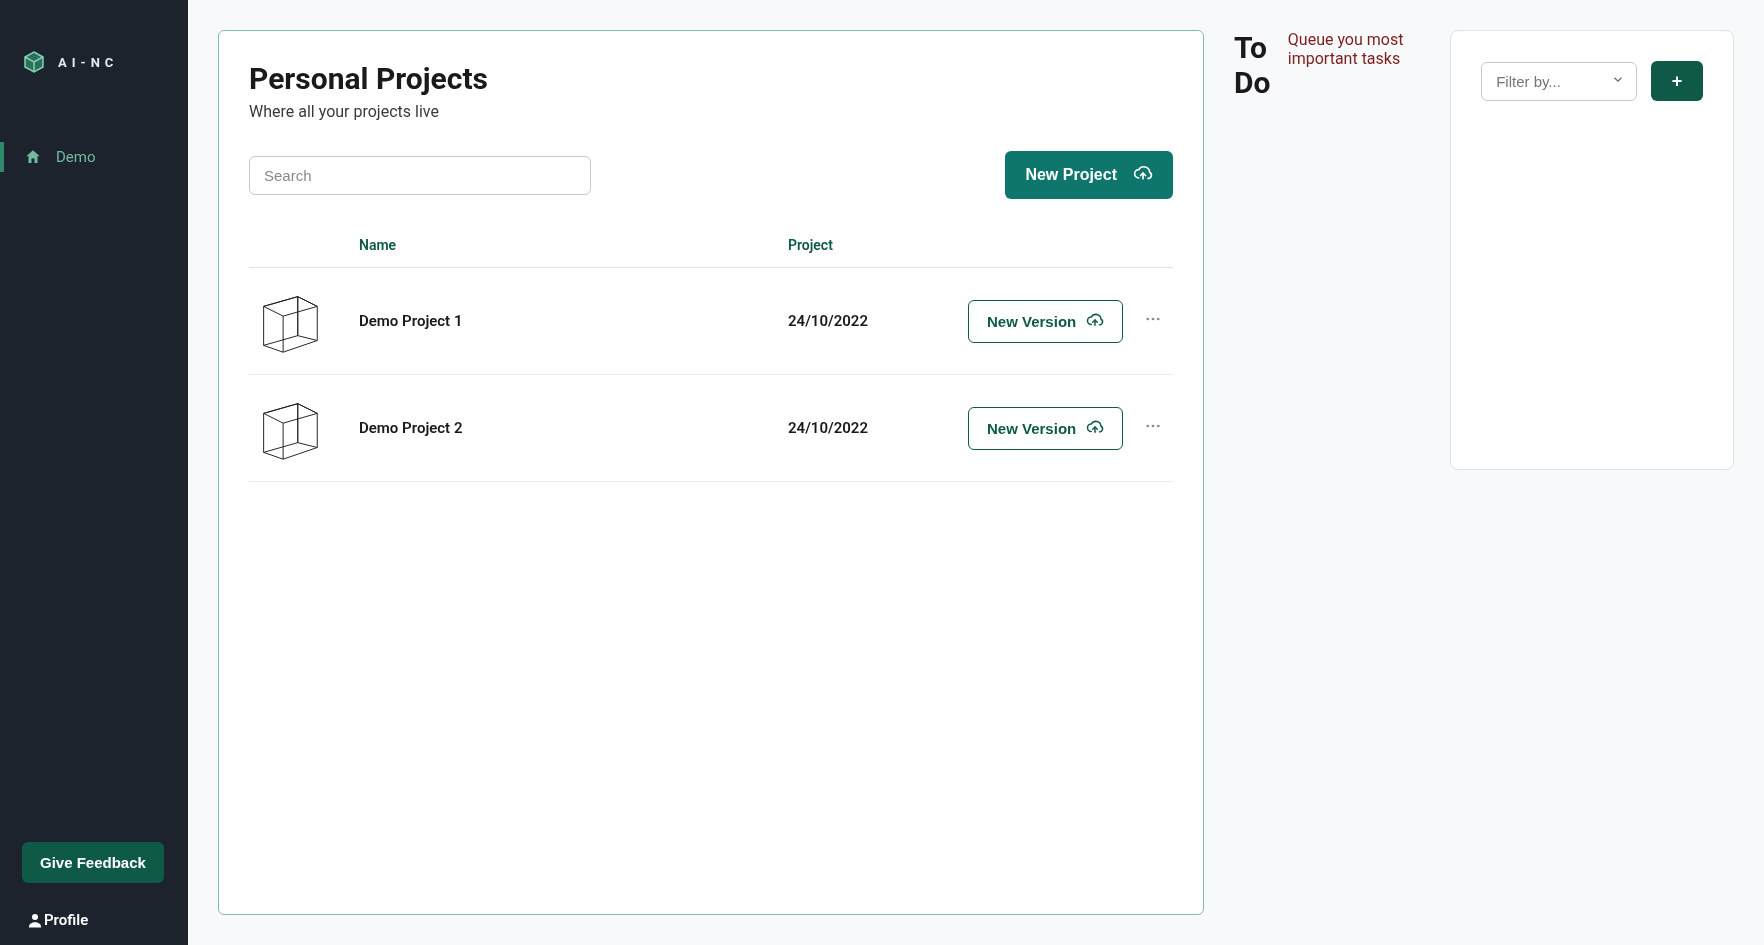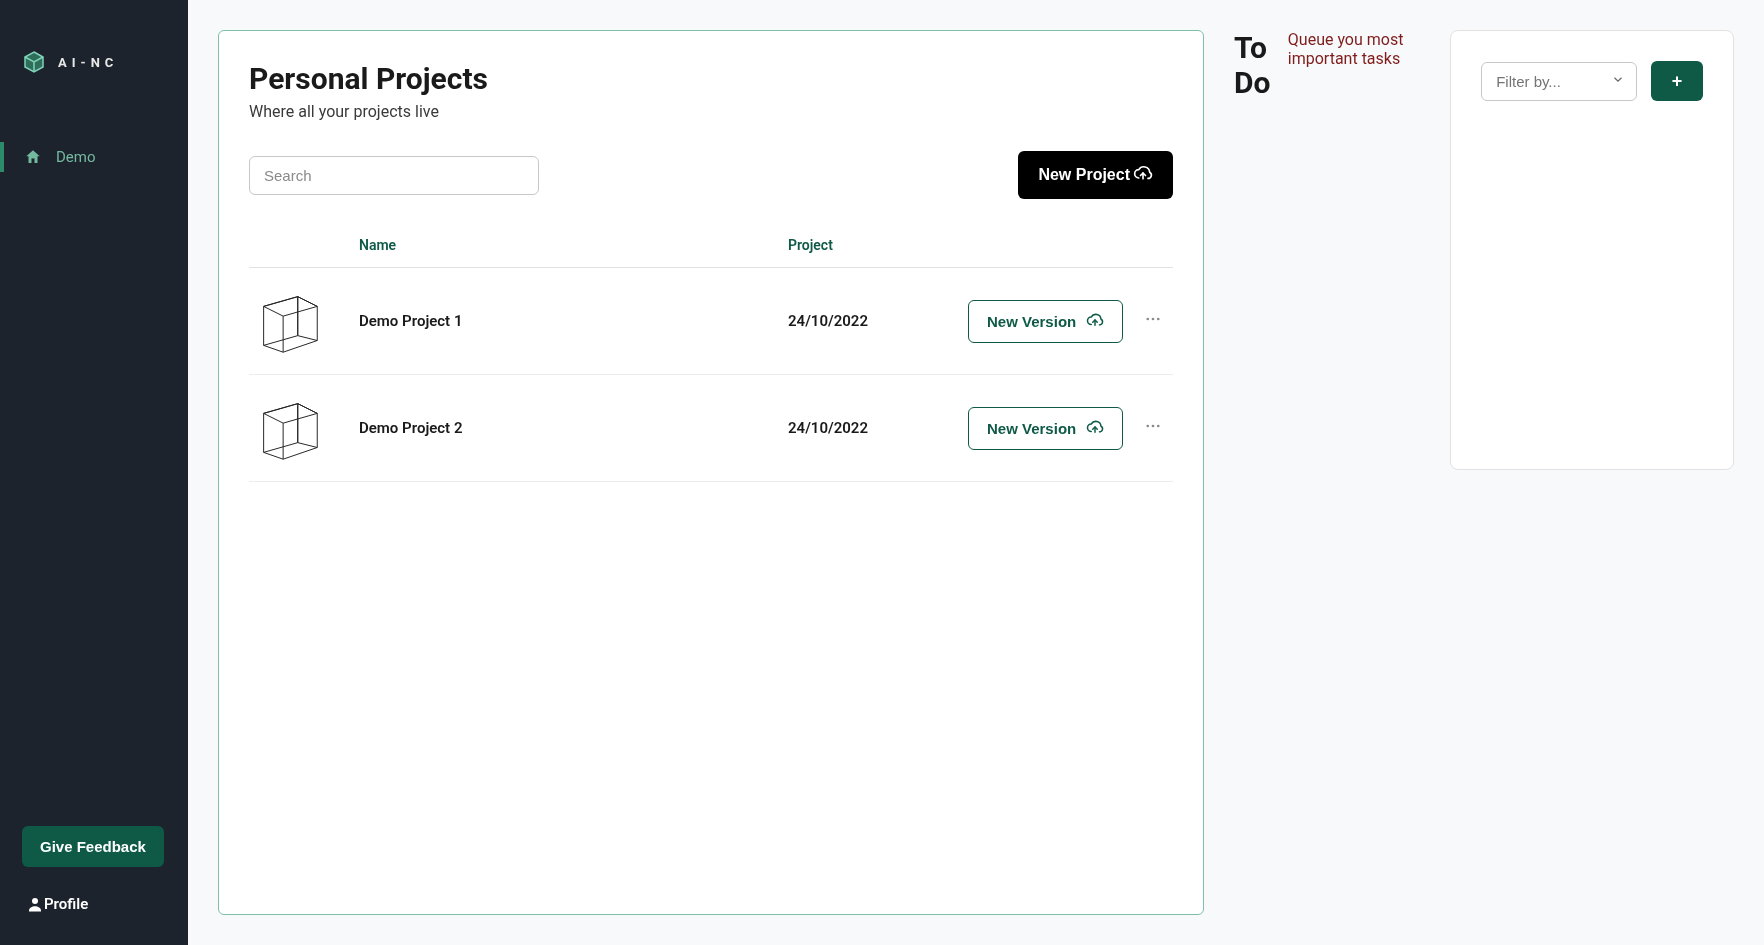--- a/index.html
+++ b/index.html
@@ -128,7 +128,7 @@
     margin-bottom: 28px;
   }
   .search-input {
-    width: 290px;
+    width: 342px;
     padding: 10px 14px;
     border: 1px solid #c8c8c8;
     border-radius: 6px;

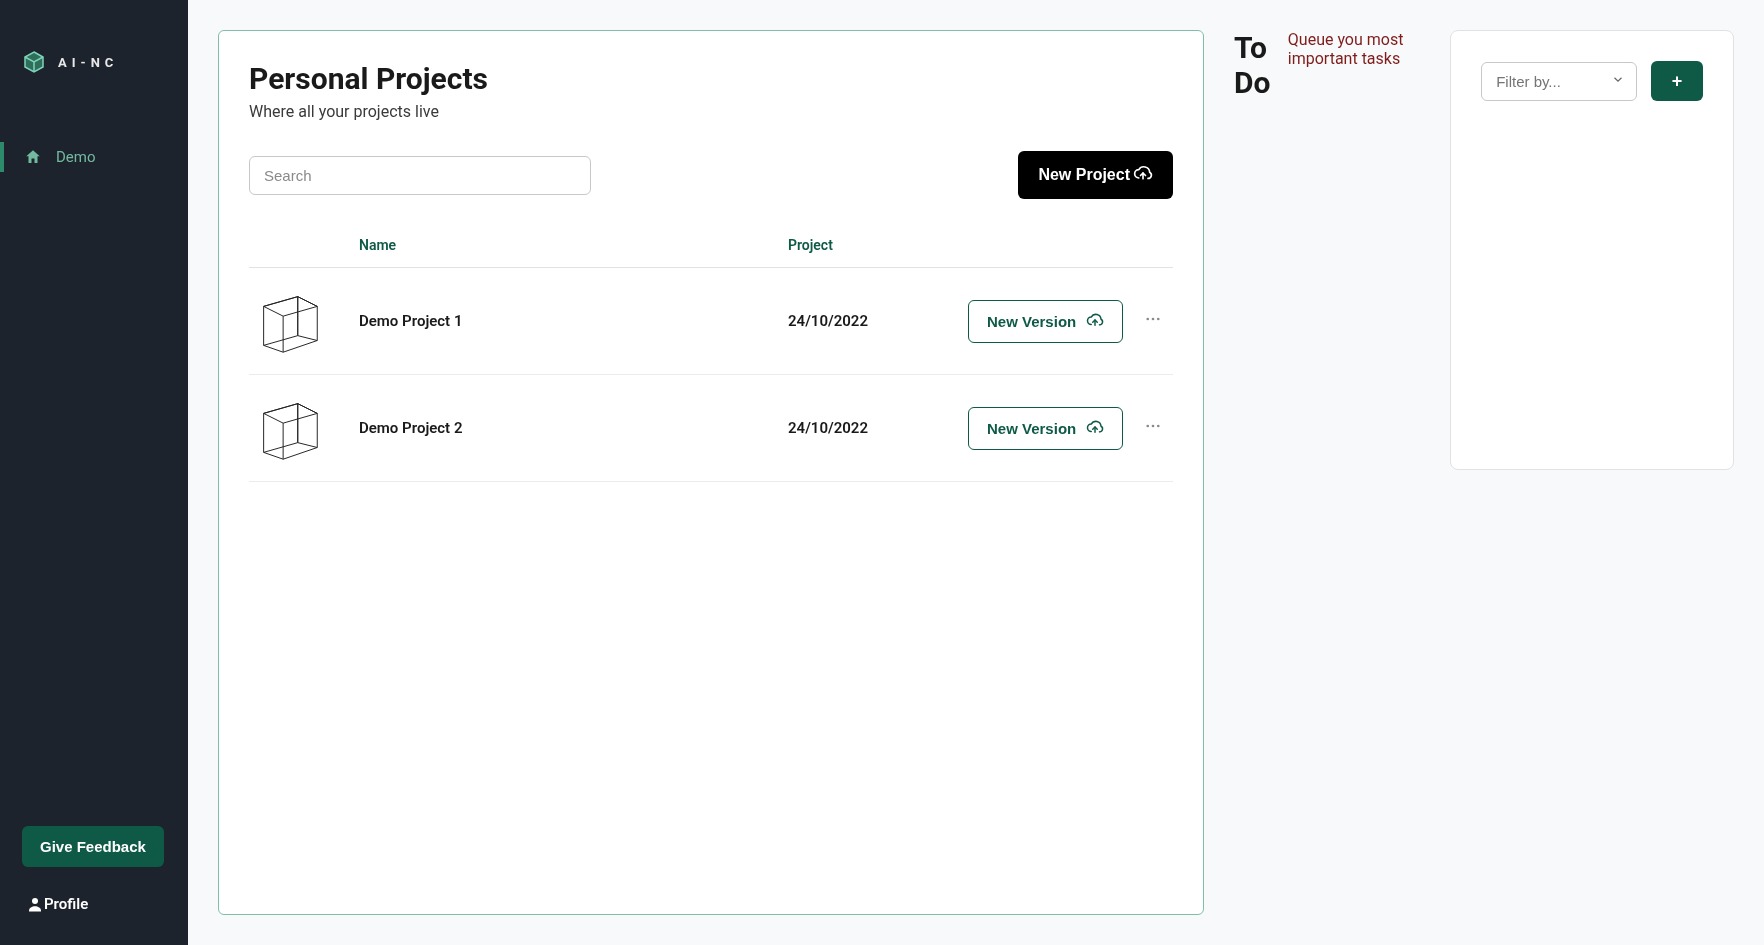--- a/index.html
+++ b/index.html
@@ -139,8 +139,8 @@
   .new-project-btn {
     display: flex;
     align-items: center;
-    gap: 3px;
-    background: #000000;
+    gap: 16px;
+    background: #0f766e;
     color: #fff;
     border: none;
     border-radius: 6px;

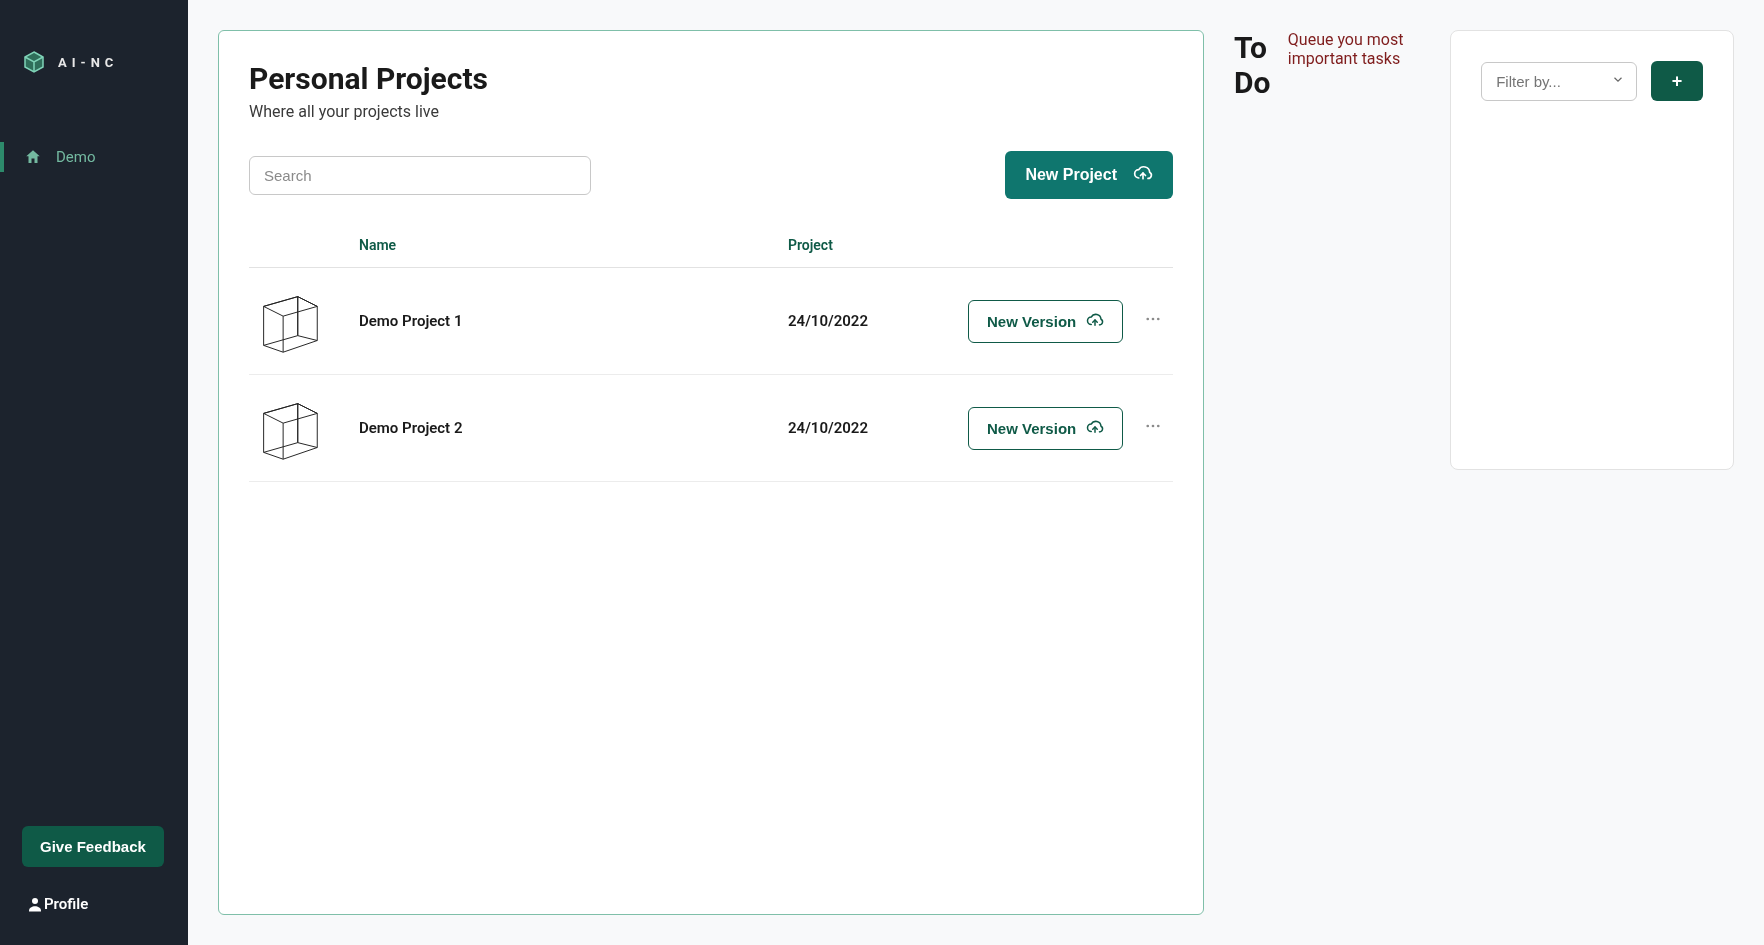--- a/index.html
+++ b/index.html
@@ -70,7 +70,7 @@
   }
   .sidebar-bottom {
     margin-top: auto;
-    padding: 0 22px 32px 22px;
+    padding: 0 22px 16px 22px;
     display: flex;
     flex-direction: column;
     gap: 28px;

